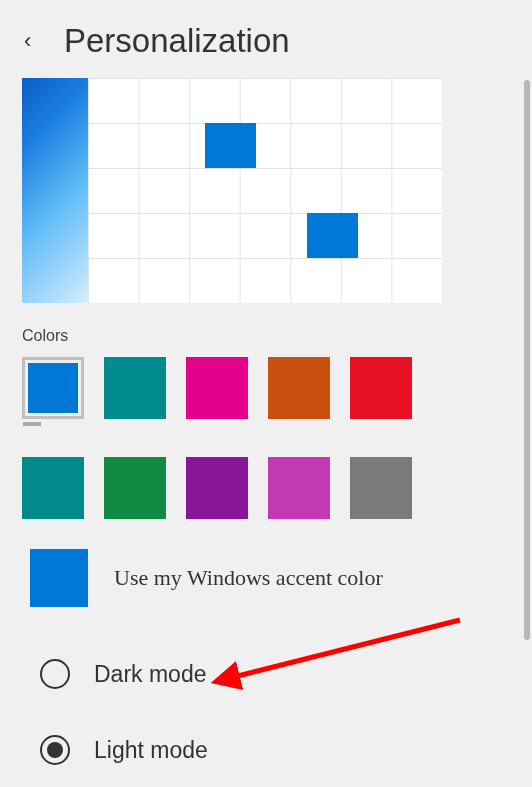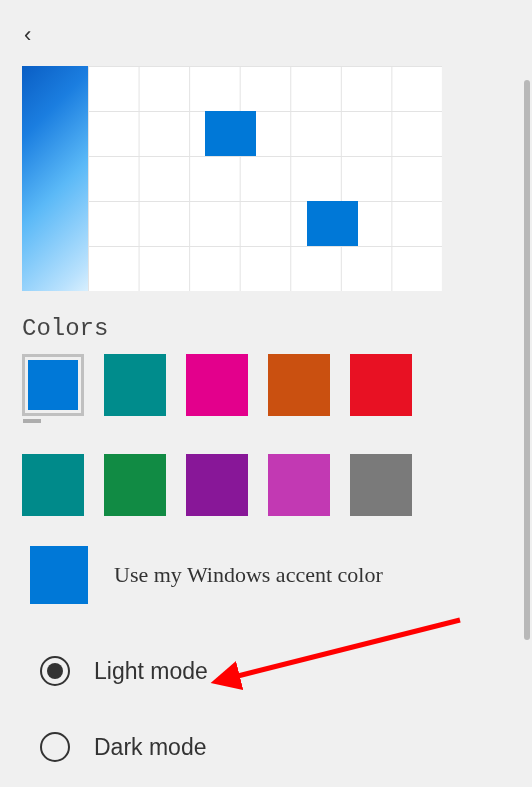--- a/index.html
+++ b/index.html
@@ -172,6 +172,7 @@
 
 <div class="header">
   <div class="back-btn">‹</div>
+  <div class="title">Personalization</div>
 </div>
 
 <div class="preview">

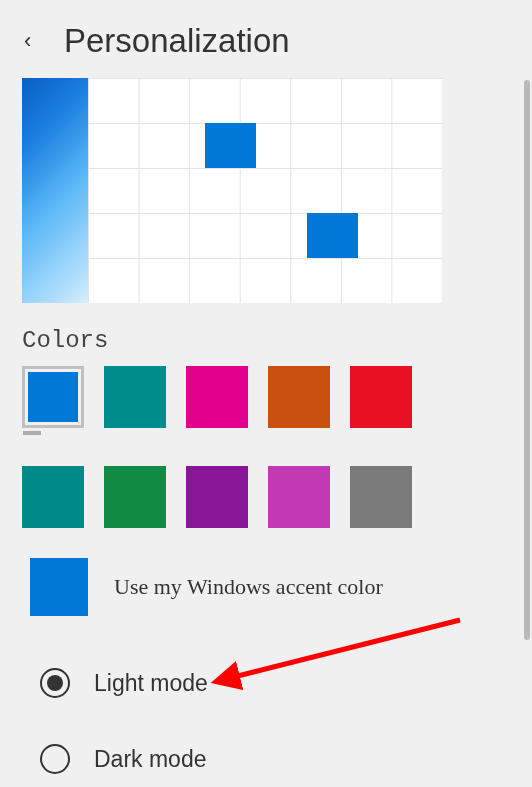--- a/index.html
+++ b/index.html
@@ -65,11 +65,10 @@
   .preview-tile2 { left: 285px; top: 135px; width: 51px; height: 45px; }
 
   .section-title {
-    font-size: 24px;
+    font-size: 16px;
     font-weight: 400;
     color: #444;
     margin: 0 0 12px 22px;
-    font-family: Liberation Mono, monospace;
   }
 
   .swatch-rows { margin-left: 22px; }

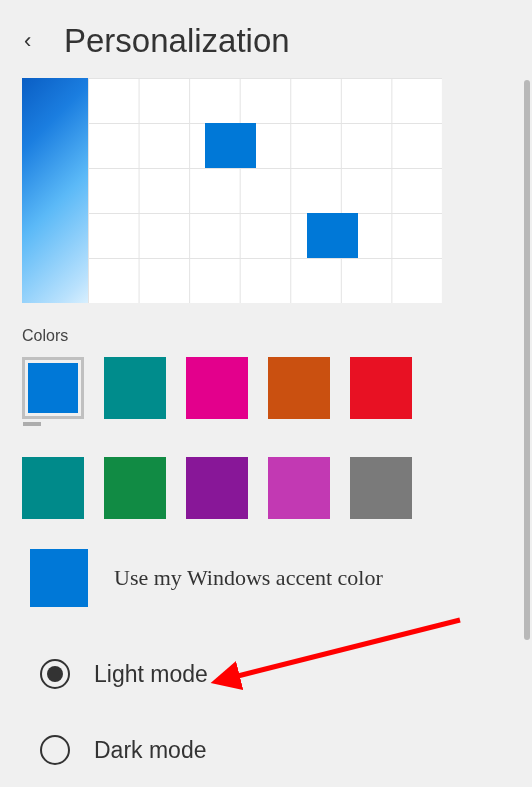--- a/index.html
+++ b/index.html
@@ -207,12 +207,12 @@
 
 <div class="mode-list">
   <div class="mode-item">
+    <div class="radio"></div>
+    <div class="mode-label">Dark mode</div>
+  </div>
+  <div class="mode-item">
     <div class="radio checked"></div>
     <div class="mode-label">Light mode</div>
-  </div>
-  <div class="mode-item">
-    <div class="radio"></div>
-    <div class="mode-label">Dark mode</div>
   </div>
 </div>
 

